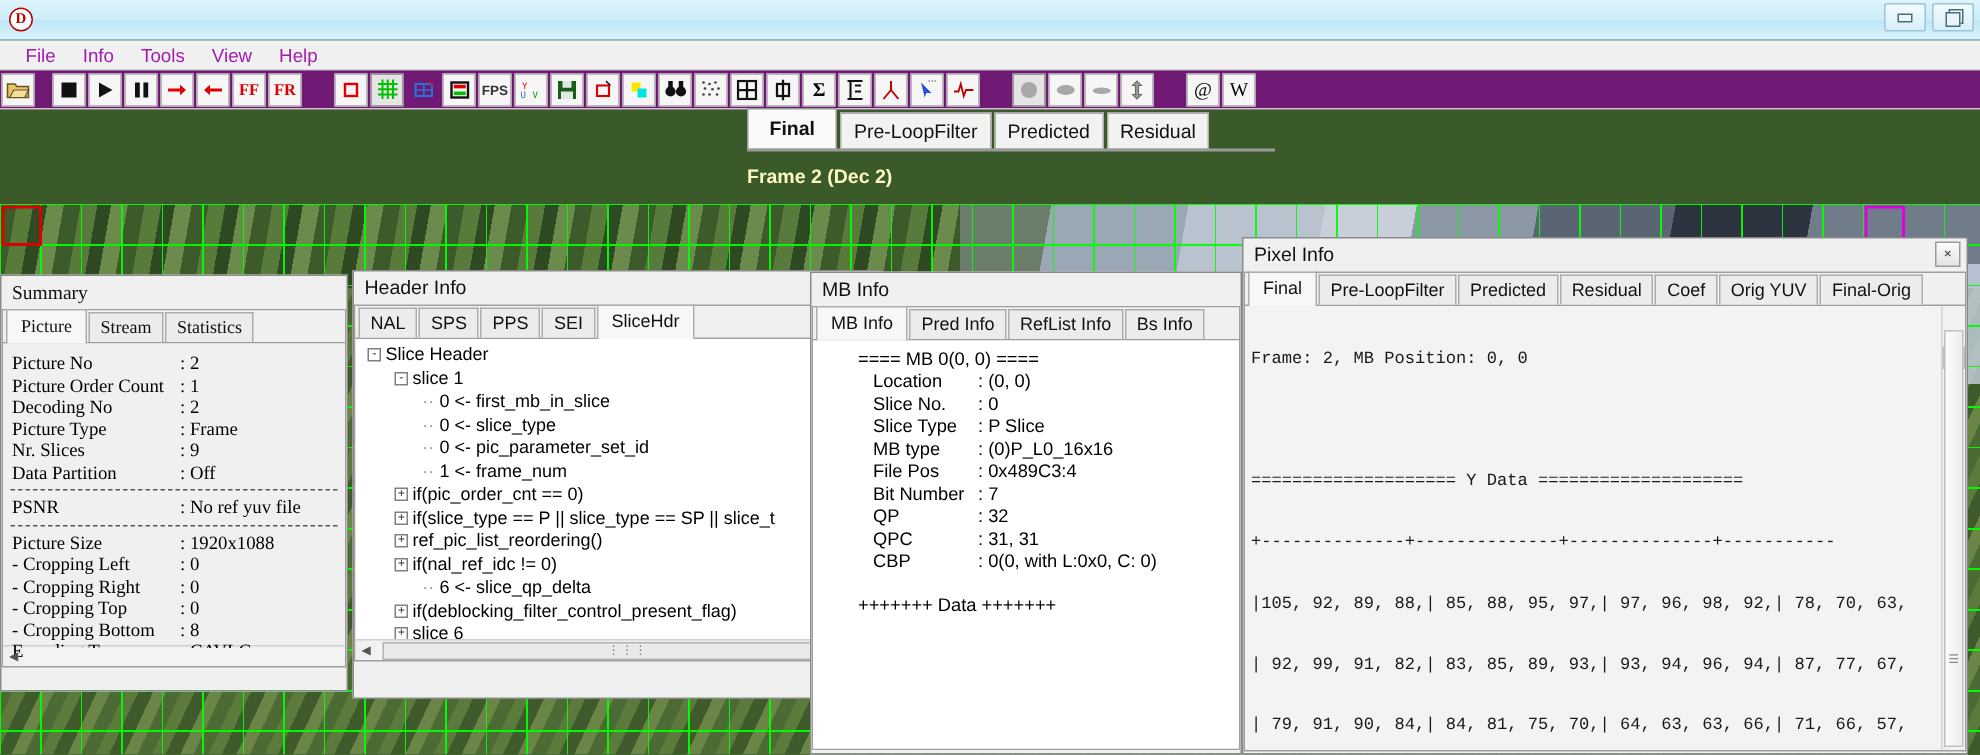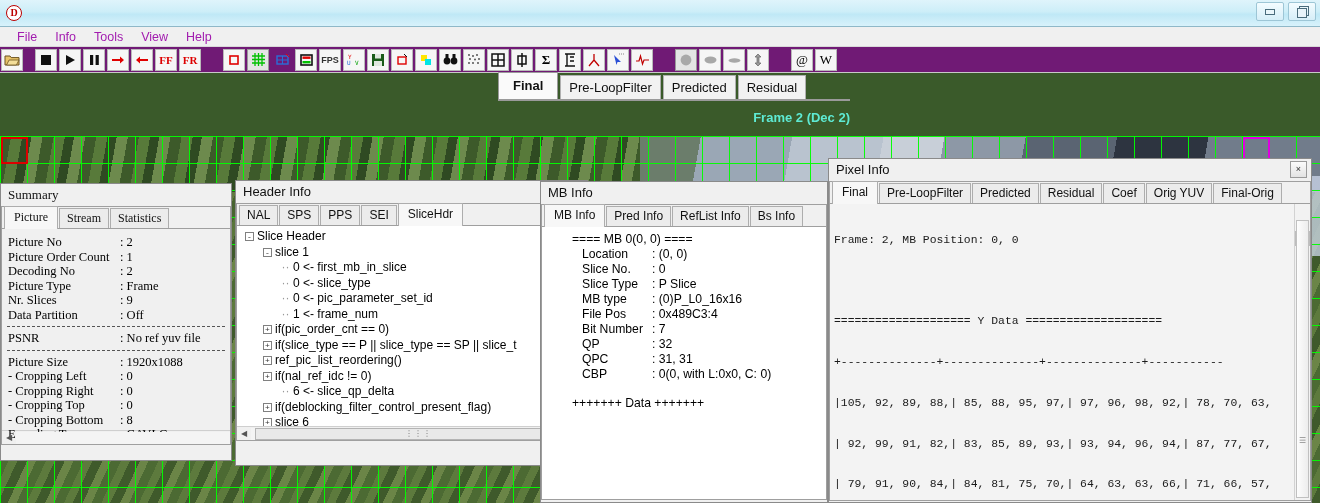--- a/index.html
+++ b/index.html
@@ -86,7 +86,7 @@
   }
   #frameLabel{
     position:absolute; left:498px; top:110px; width:352px;
-    text-align:right; color:#5eead4; font-weight:bold; font-size:13px;
+    text-align:left; color:#fef9c3; font-weight:bold; font-size:13px;
   }
 
   

